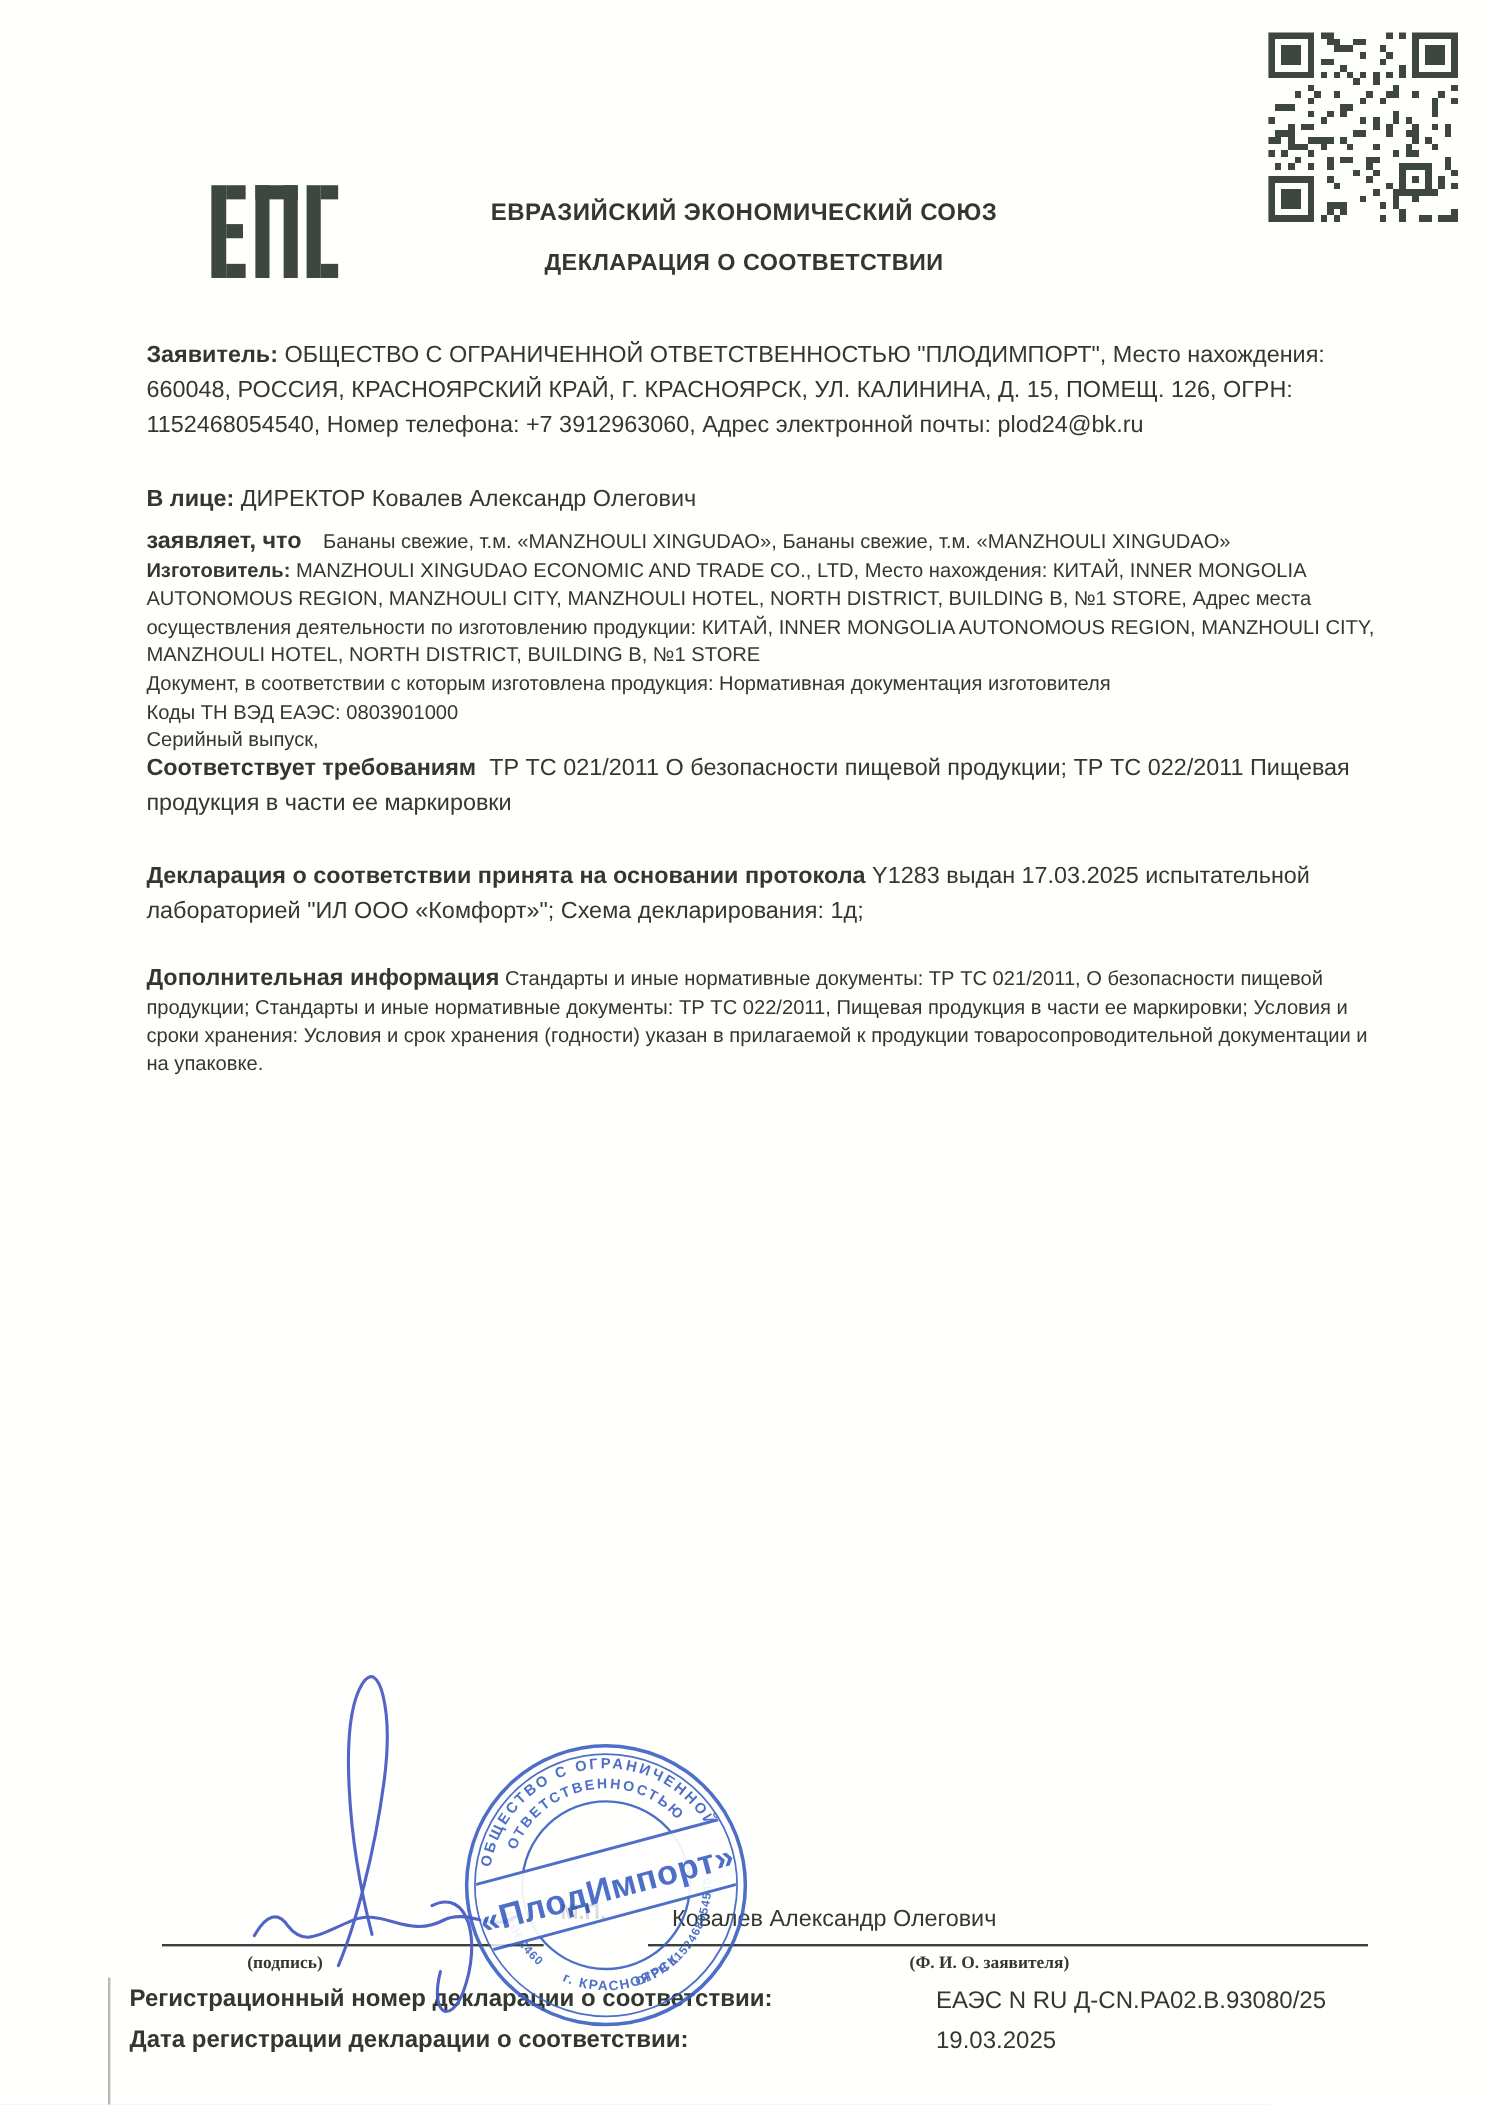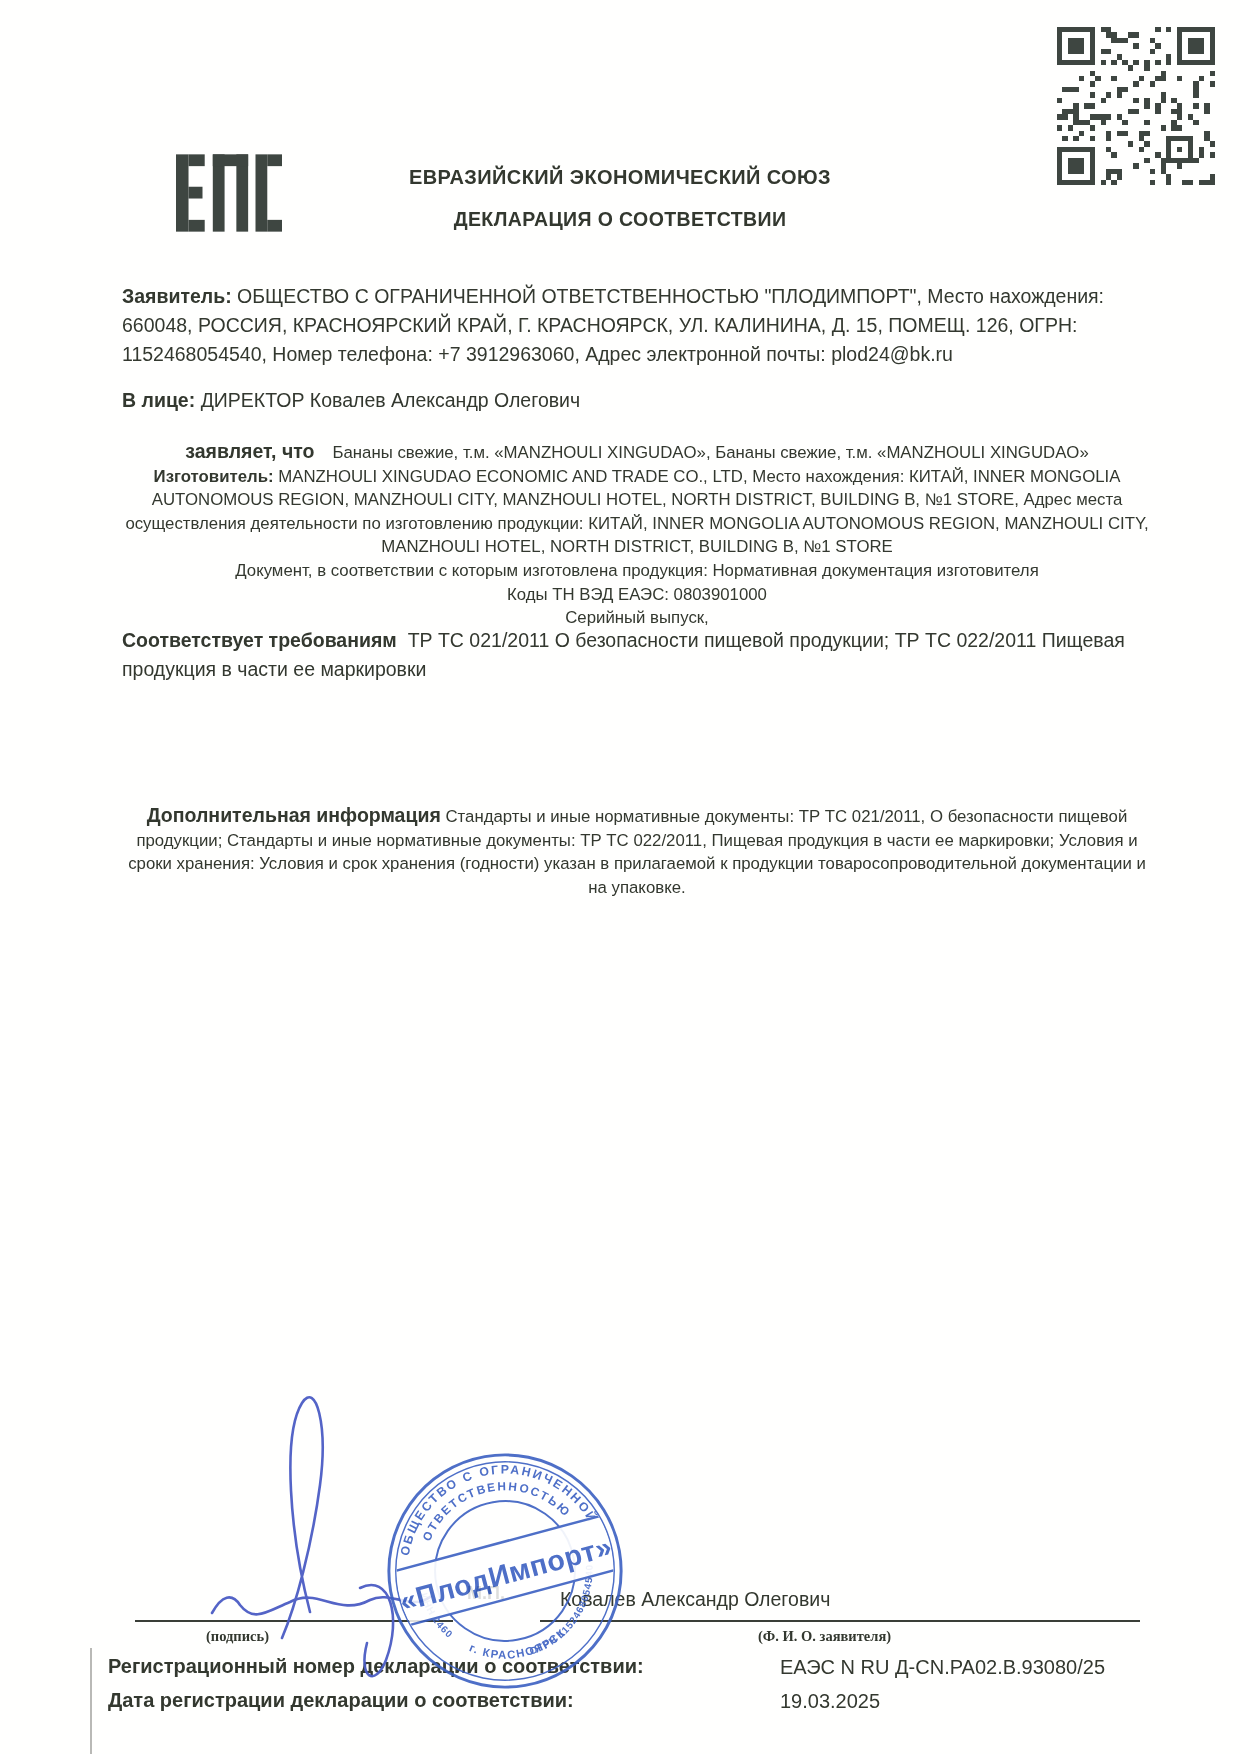--- a/index.html
+++ b/index.html
@@ -324,7 +324,7 @@
 
   <p class="abs para lg" style="top:268px"><strong>Заявитель:</strong> <span>ОБЩЕСТВО С ОГРАНИЧЕННОЙ ОТВЕТСТВЕННОСТЬЮ "ПЛОДИМПОРТ", Место нахождения: 660048, РОССИЯ,  КРАСНОЯРСКИЙ КРАЙ, Г. КРАСНОЯРСК, УЛ. КАЛИНИНА, Д. 15, ПОМЕЩ. 126, ОГРН: 1152468054540, Номер телефона: +7 3912963060, Адрес электронной почты: plod24@bk.ru</span></p>
 
-  <p class="abs para lg" style="top:372px"><strong>В лице:</strong> <span>ДИРЕКТОР Ковалев Александр Олегович</span></p>
+  <p class="abs para lg" style="top:388px"><strong>В лице:</strong> <span>ДИРЕКТОР Ковалев Александр Олегович</span></p>
 
   <div class="abs para" style="top:426px">
     <div class="sm"><span class="lbl-lg declare-gap">заявляет, что</span><span>Бананы свежие, т.м.  «MANZHOULI XINGUDAO», Бананы свежие, т.м.  «MANZHOULI XINGUDAO»</span></div>

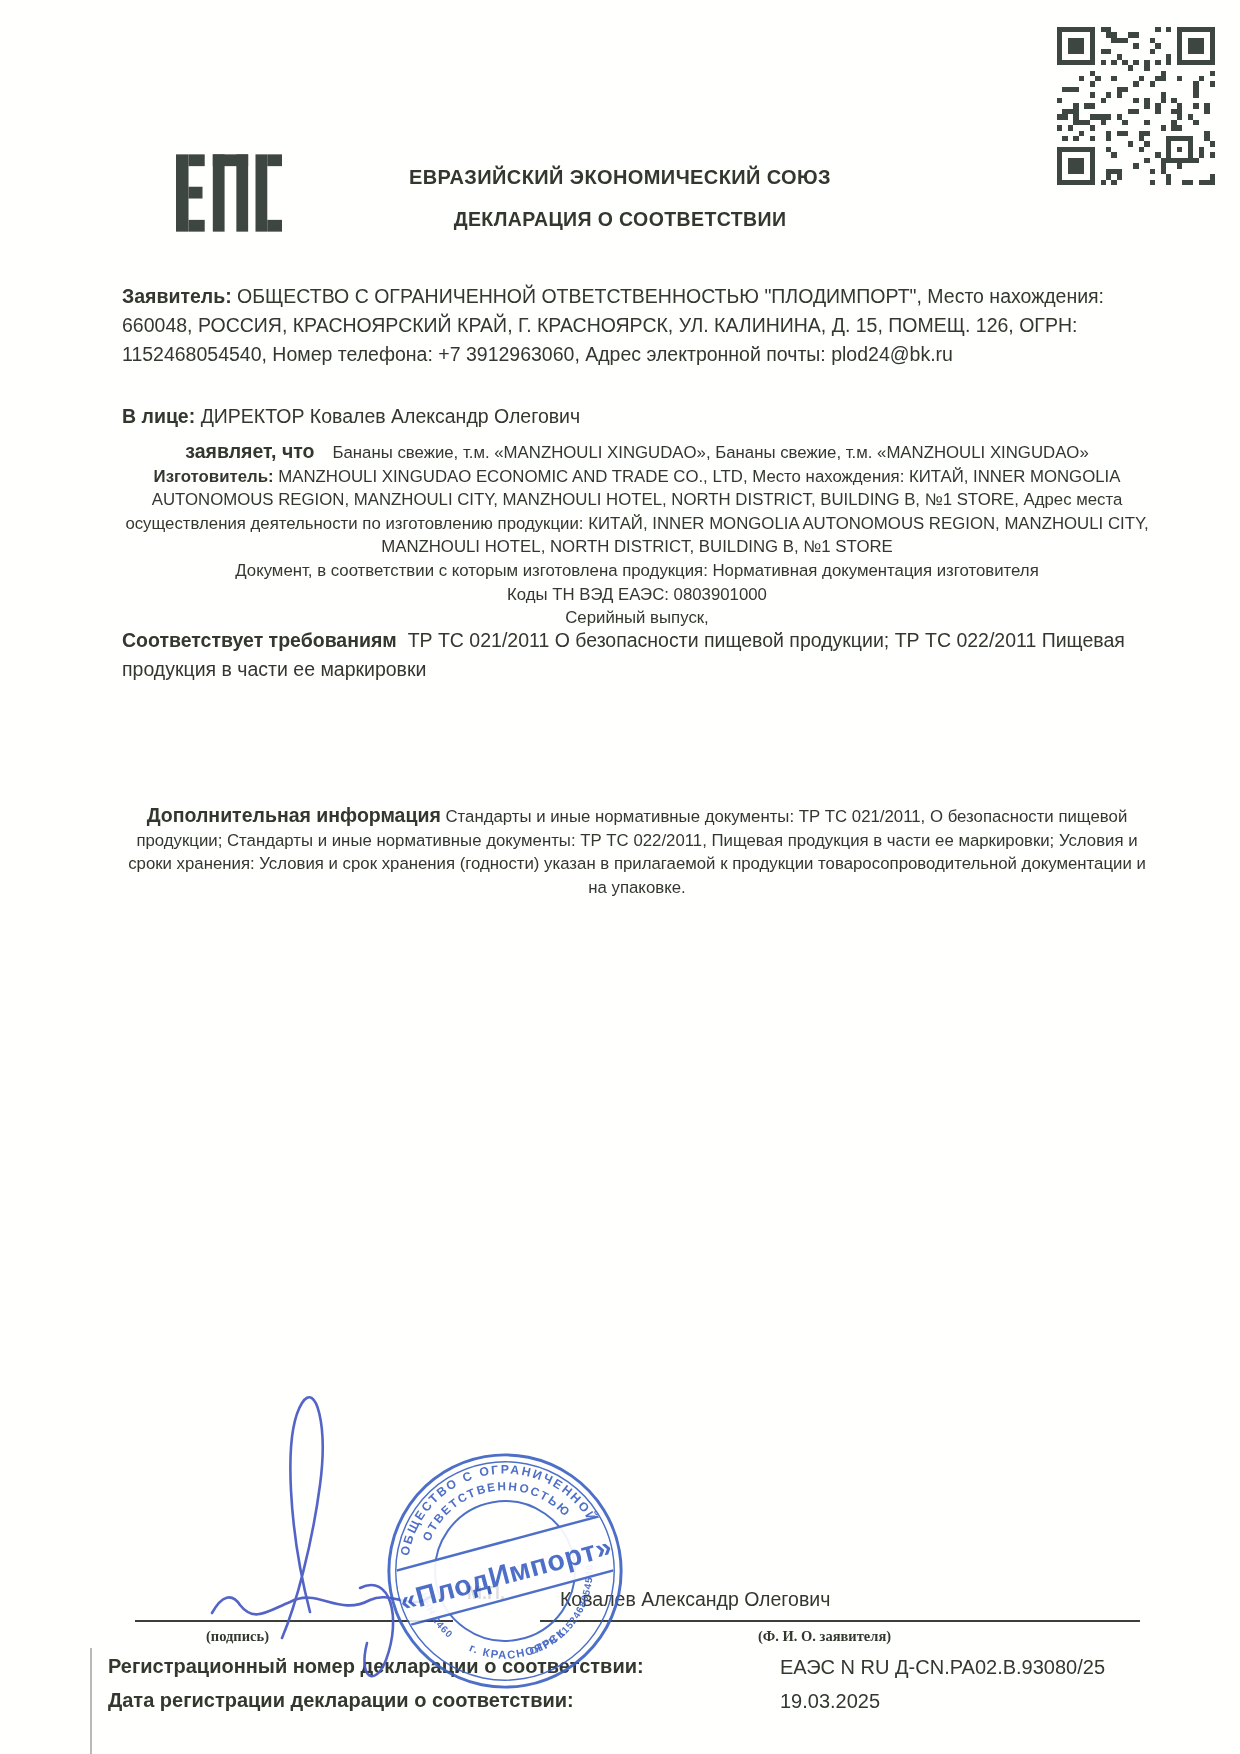--- a/index.html
+++ b/index.html
@@ -18,7 +18,7 @@
   .doc-title{top:208px;font-size:19.5px;}
   .para{left:108px;width:1030px;margin:14px;}
   .lg{font-size:19.5px;line-height:29px;}
-  .sm{font-size:16.8px;line-height:23.6px;text-align:center;}
+  .sm{font-size:16.8px;line-height:23.6px;}
   .lbl-lg{font-size:19.5px;font-weight:bold;}
   .declare-gap{margin-right:18px;}
   .rule{height:0;border-top:2px solid #3a3f38;}

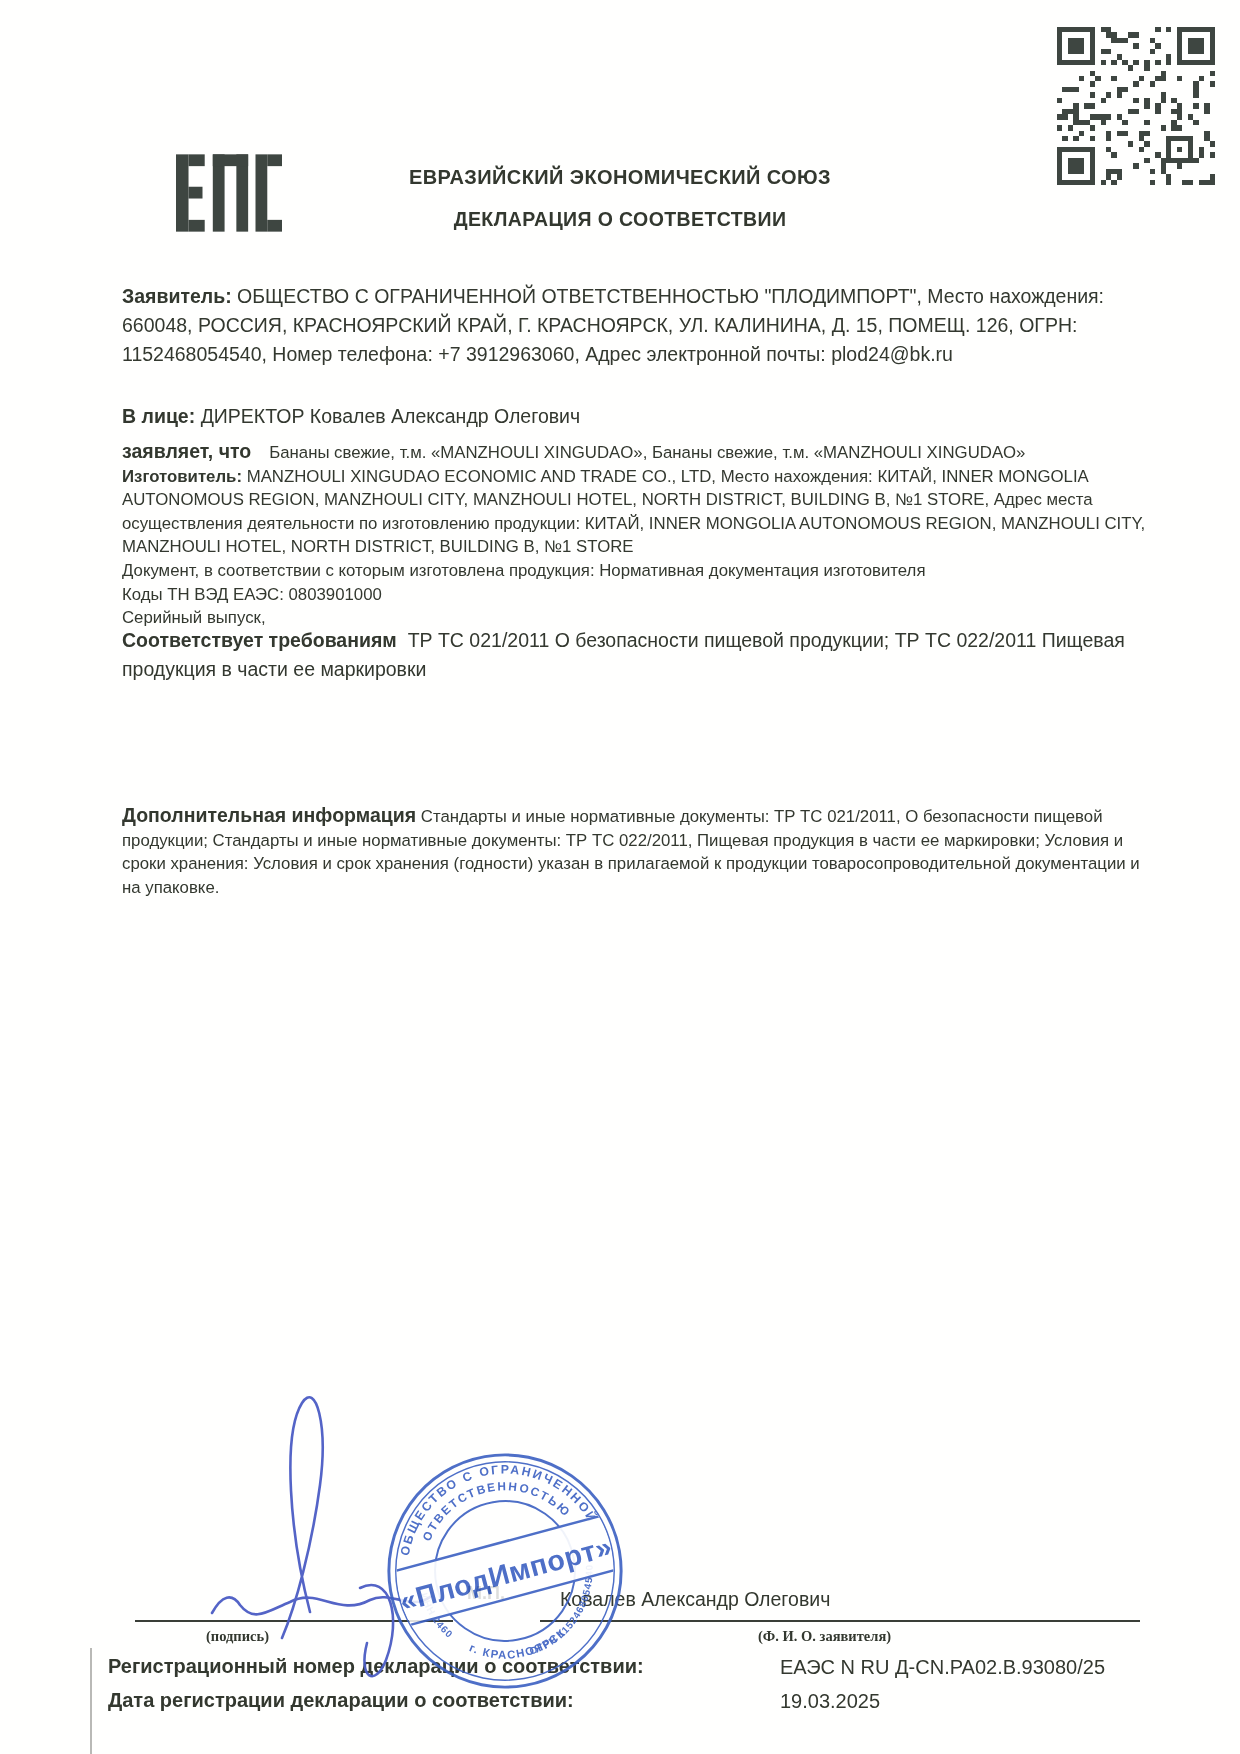--- a/index.html
+++ b/index.html
@@ -336,6 +336,7 @@
 
   <p class="abs para lg" style="top:612px"><strong>Соответствует требованиям</strong>&nbsp; <span>ТР ТС 021/2011 О безопасности пищевой продукции; ТР ТС 022/2011 Пищевая продукция в части ее маркировки</span></p>
 
+  <p class="abs para lg" style="top:702px"><strong>Декларация о соответствии принята на основании протокола</strong> <span>Y1283 выдан 17.03.2025 испытательной лабораторией "ИЛ ООО «Комфорт»"; Схема декларирования: 1д;</span></p>
 
   <p class="abs para sm" style="top:790px"><span class="lbl-lg">Дополнительная информация</span> <span>Стандарты и иные нормативные документы: ТР ТС 021/2011, О безопасности пищевой продукции; Стандарты и иные нормативные документы: ТР ТС 022/2011, Пищевая продукция в части ее маркировки; Условия и сроки хранения: Условия и срок хранения (годности) указан в прилагаемой к продукции товаросопроводительной документации и на упаковке.</span></p>
 

